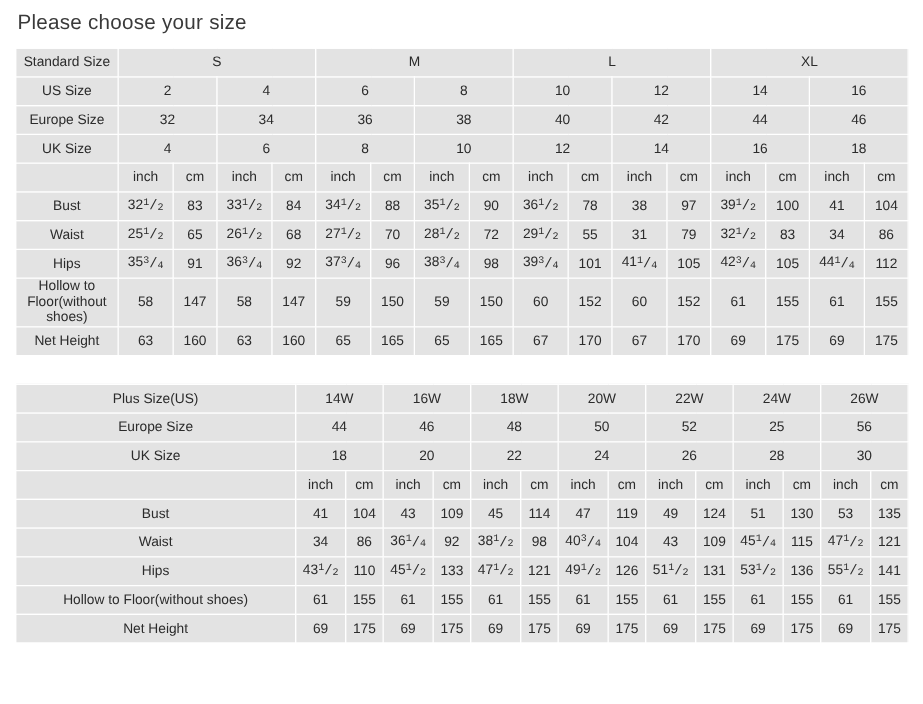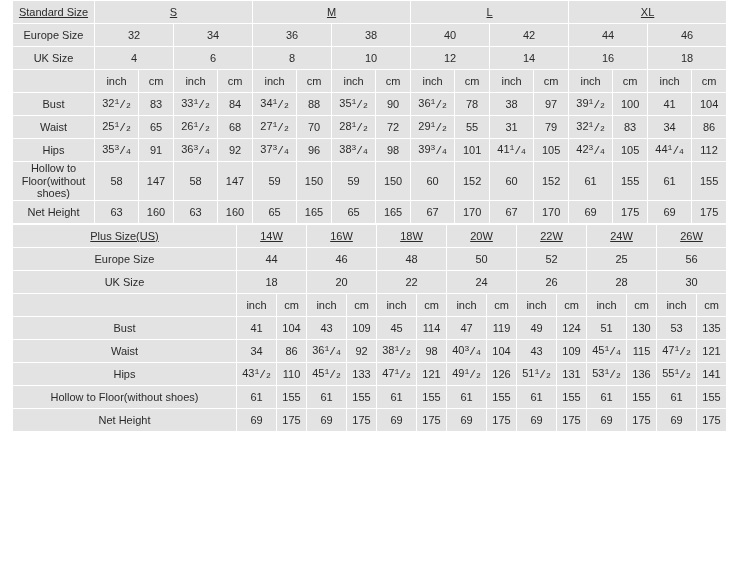--- a/index.html
+++ b/index.html
@@ -90,6 +90,7 @@
 
 <div class="page">
 
+  <div class="title">Please choose your size</div>
 
   <table class="sizetable">
     <colgroup>

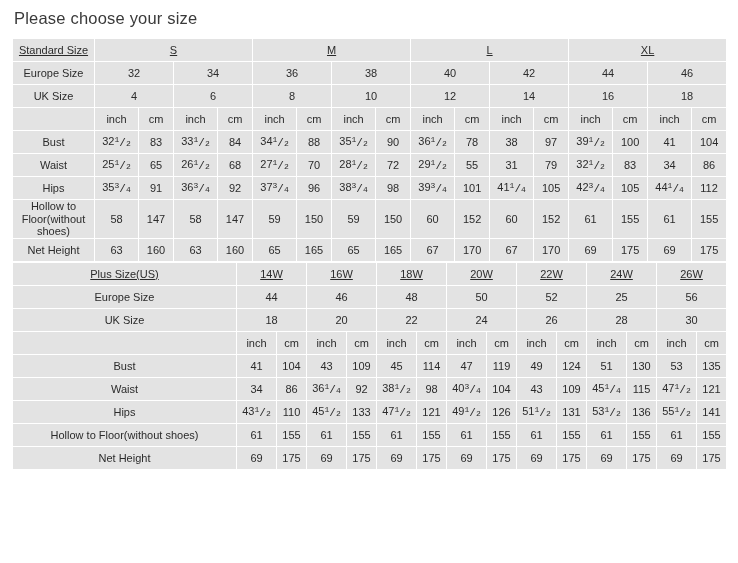--- a/index.html
+++ b/index.html
@@ -45,7 +45,6 @@
   }
   td.hdr {
     background: #d2d2d2;
-    text-decoration: underline;
   }
   td.white {
     background: #ffffff;

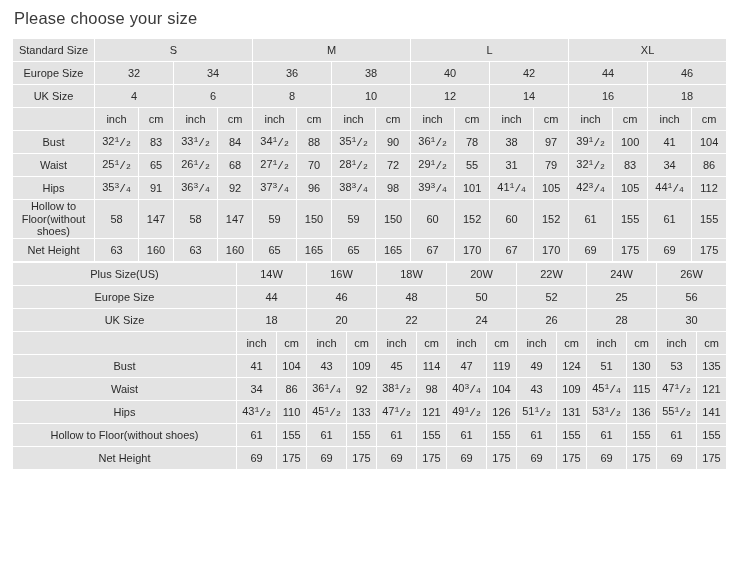--- a/index.html
+++ b/index.html
@@ -118,6 +118,17 @@
           <td class="hdr" colspan="4">M</td>
           <td class="hdr" colspan="4">L</td>
           <td class="hdr" colspan="4">XL</td>
+        </tr>
+        <tr>
+          <td class="lbl">US Size</td>
+          <td class="white" colspan="2">2</td>
+          <td class="white" colspan="2">4</td>
+          <td class="white" colspan="2">6</td>
+          <td class="white" colspan="2">8</td>
+          <td class="white" colspan="2">10</td>
+          <td class="white" colspan="2">12</td>
+          <td class="white" colspan="2">14</td>
+          <td class="white" colspan="2">16</td>
         </tr>
         <tr>
           <td class="lbl">Europe Size</td>

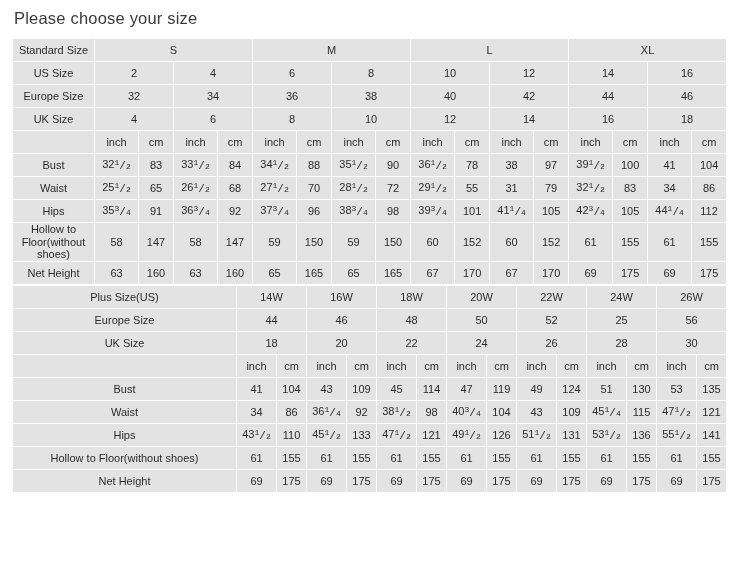--- a/index.html
+++ b/index.html
@@ -66,7 +66,7 @@
   }
   .frac sup { vertical-align: 0.45em; }
   .frac sub { vertical-align: 0em; position: relative; top: 1px; }
-  .tbl2wrap { }
+  .tbl2wrap { margin-top: 22px; }
   table.sizetable2 {
     border-collapse: collapse;
     table-layout: fixed;

